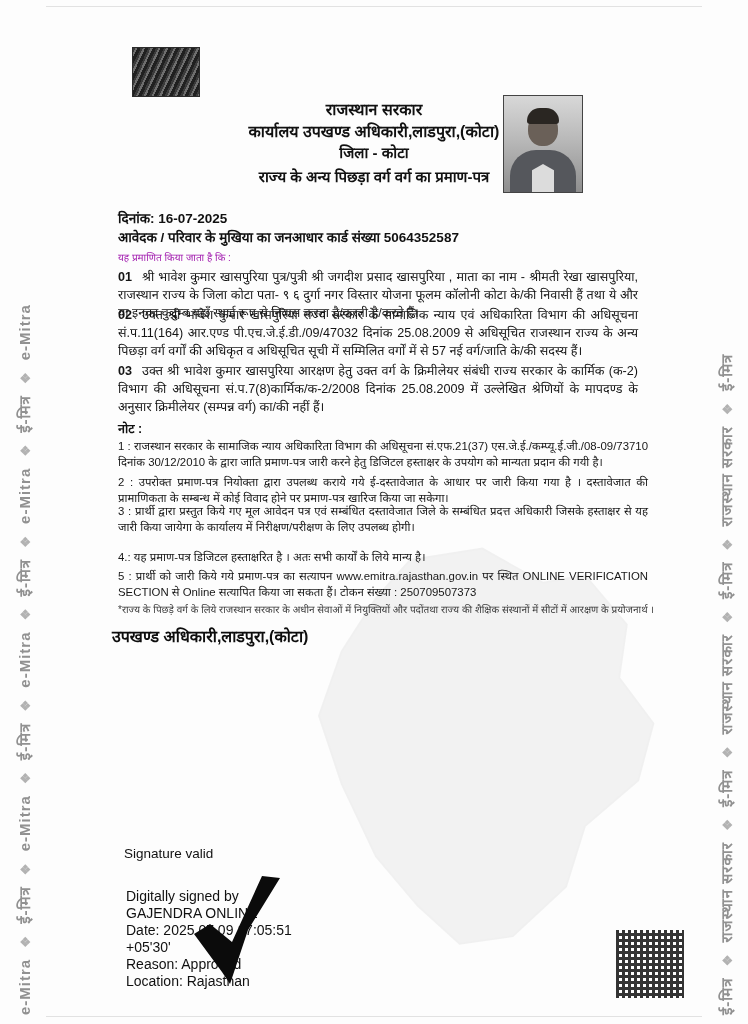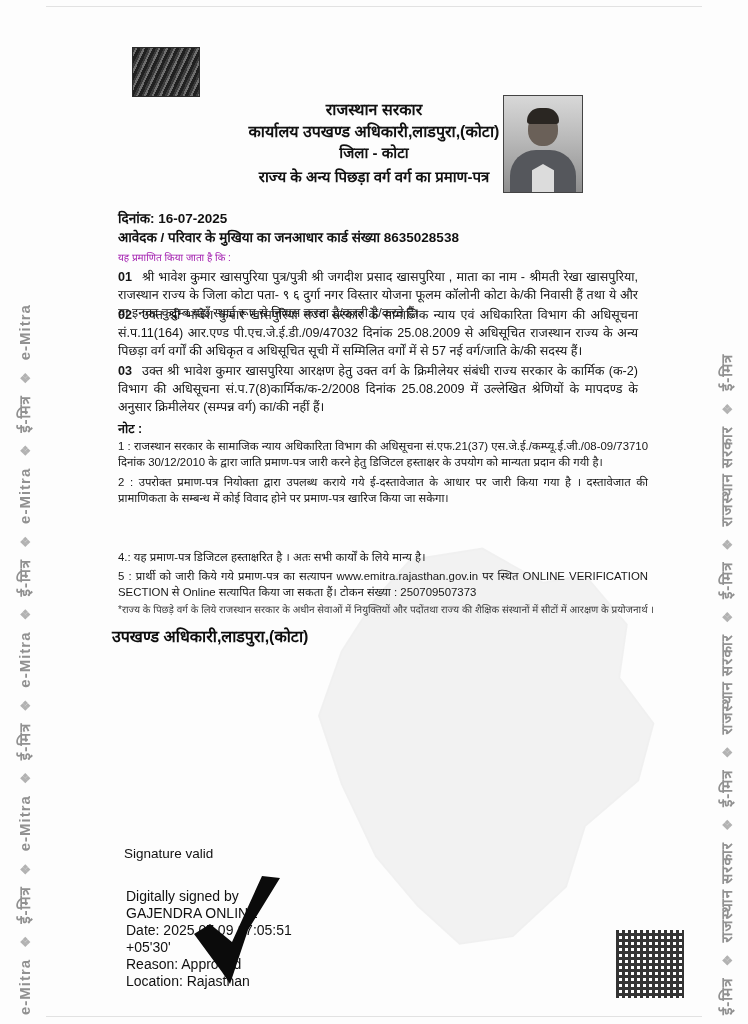--- a/index.html
+++ b/index.html
@@ -339,7 +339,7 @@
     </div>
     <div class="meta meta3">
       <span>आवेदक / परिवार के मुखिया का जनआधार कार्ड संख्या</span>
-      <span>8635028538</span>
+      <span>5064352587</span>
     </div>
 
     <div class="intro">यह प्रमाणित किया जाता है कि :</div>

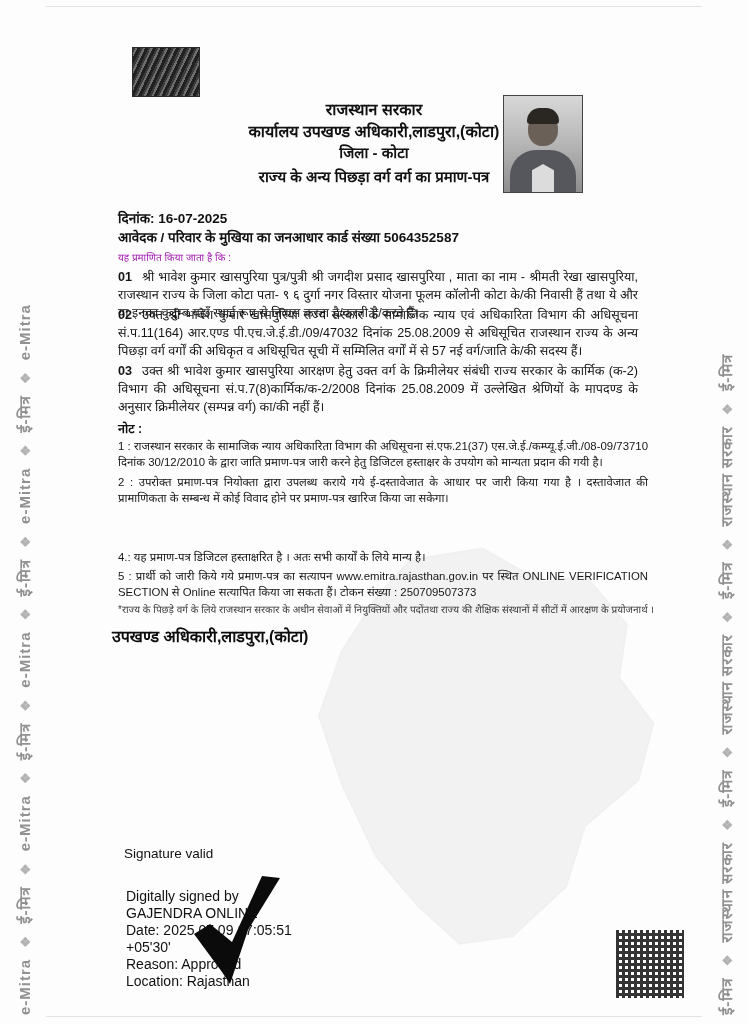--- a/index.html
+++ b/index.html
@@ -359,6 +359,7 @@
     <div class="note-title">नोट :</div>
     <div class="note n1">1 : राजस्थान सरकार के सामाजिक न्याय अधिकारिता विभाग की अधिसूचना सं.एफ.21(37) एस.जे.ई./कम्प्यू.ई.जी./08-09/73710 दिनांक 30/12/2010 के द्वारा जाति प्रमाण-पत्र जारी करने हेतु डिजिटल हस्ताक्षर के उपयोग को मान्यता प्रदान की गयी है।</div>
     <div class="note n2">2 : उपरोक्त प्रमाण-पत्र नियोक्ता द्वारा उपलब्ध कराये गये ई-दस्तावेजात के आधार पर जारी किया गया है । दस्तावेजात की प्रामाणिकता के सम्बन्ध में कोई विवाद होने पर प्रमाण-पत्र खारिज किया जा सकेगा।</div>
+    <div class="note n3">3 : प्रार्थी द्वारा प्रस्तुत किये गए मूल आवेदन पत्र एवं सम्बंधित दस्तावेजात जिले के सम्बंधित प्रदत्त अधिकारी जिसके हस्ताक्षर से यह जारी किया जायेगा के कार्यालय में निरीक्षण/परीक्षण के लिए उपलब्ध होगी।</div>
     <div class="note n4">4.: यह प्रमाण-पत्र डिजिटल हस्ताक्षरित है । अतः सभी कार्यों के लिये मान्य है।</div>
     <div class="note n5">5 : प्रार्थी को जारी किये गये प्रमाण-पत्र का सत्यापन www.emitra.rajasthan.gov.in पर स्थित ONLINE VERIFICATION SECTION से Online सत्यापित किया जा सकता हैं। टोकन संख्या : 250709507373</div>
 

